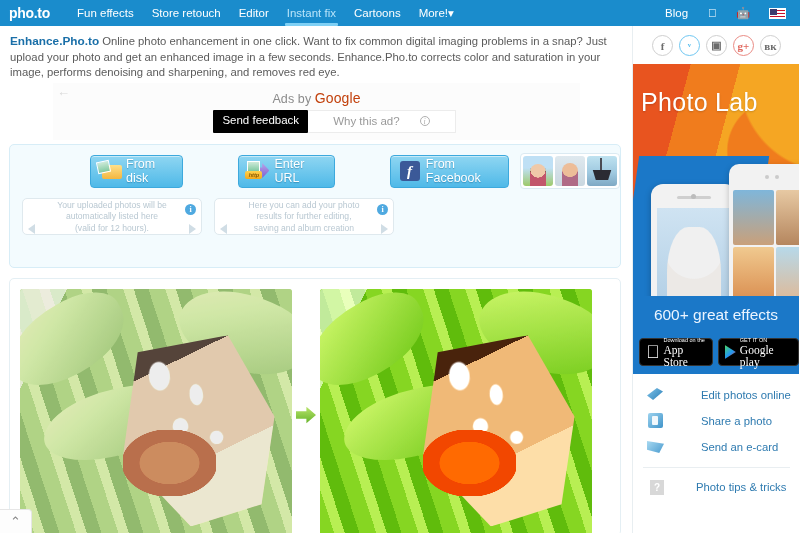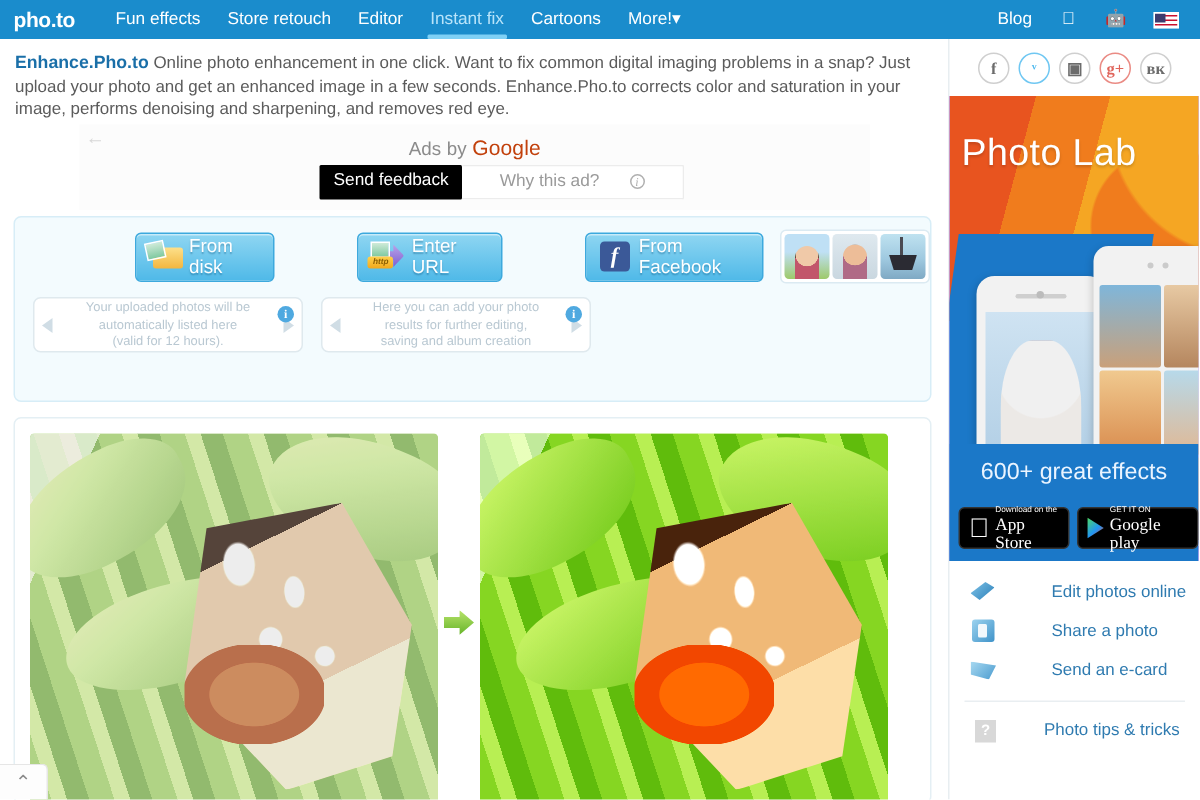--- a/index.html
+++ b/index.html
@@ -182,7 +182,7 @@
   .info-box {
     width: 180px; height: 37px; background: #fff;
     border: 1px solid #dfe9ee; border-radius: 5px;
-    display: flex; align-items: center; position: relative;
+    display: flex; align-items: flex-end; position: relative;
   }
   .info-box .txt {
     flex: 1; text-align: center; font-size: 8.6px; color: #b9c8d2;

